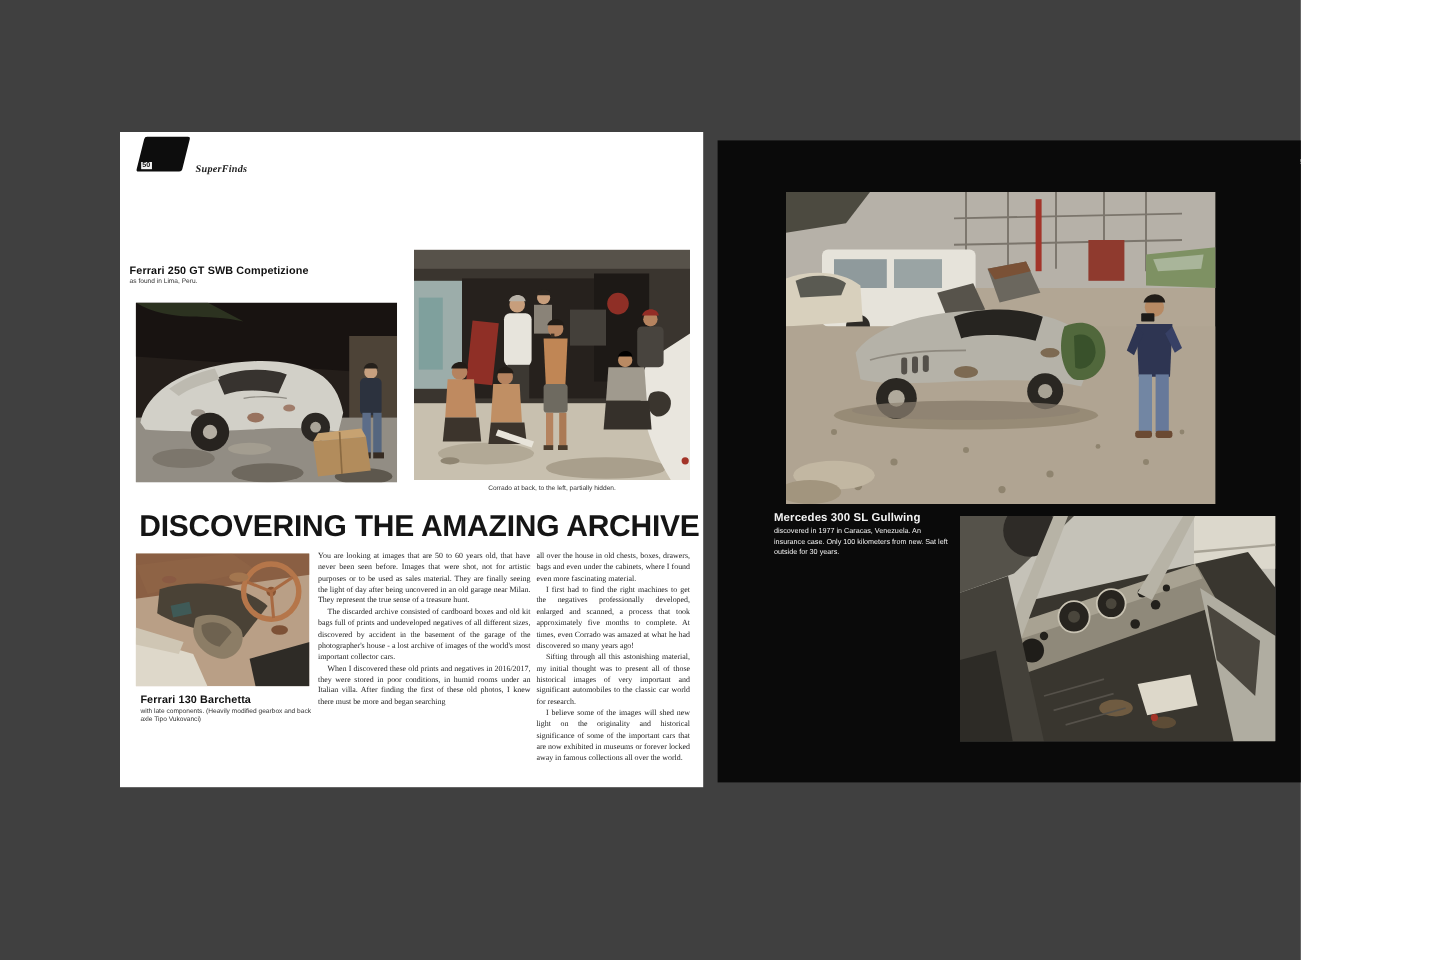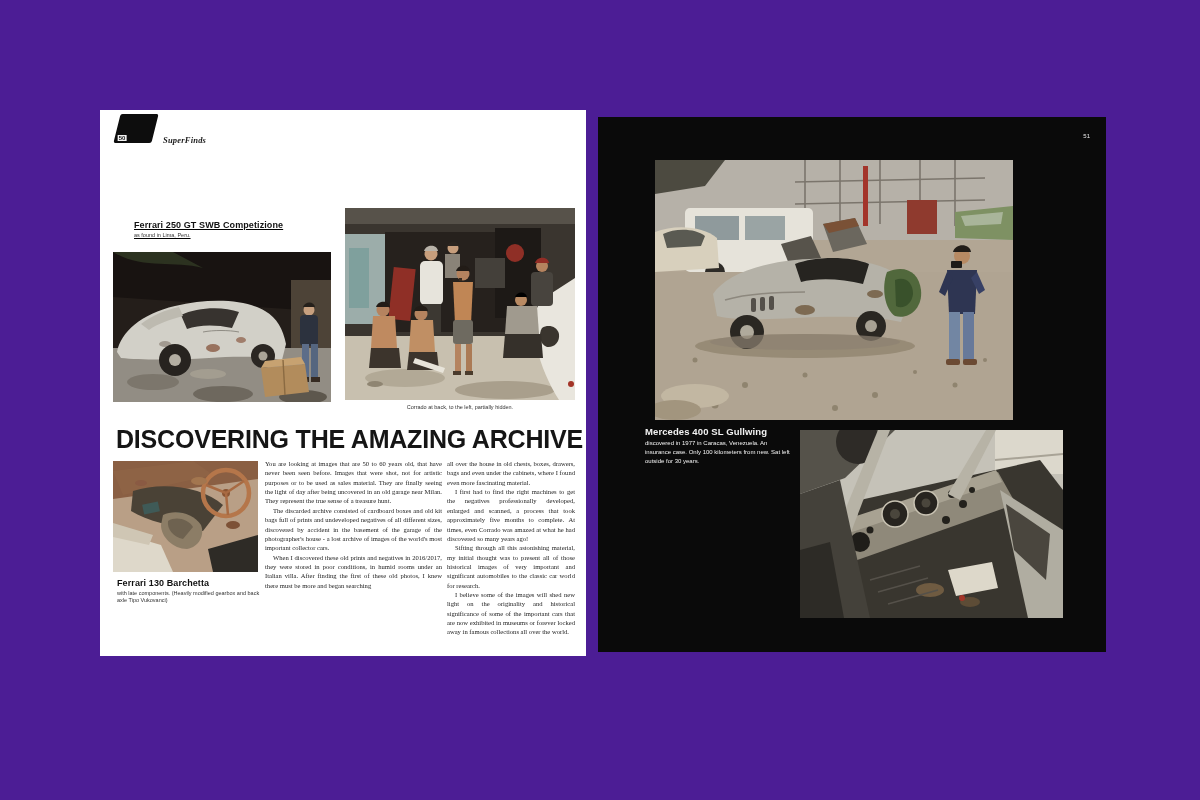--- a/index.html
+++ b/index.html
@@ -5,7 +5,7 @@
   * { margin:0; padding:0; box-sizing:border-box; }
   html,body { background:#ffffff; }
   #stage {
-    position:relative; width:1200px; height:800px; background:#4c1d95;
+    position:relative; width:1084px; height:800px; background:#404040;
     font-family:"Liberation Sans", sans-serif; overflow:hidden;
   }
   

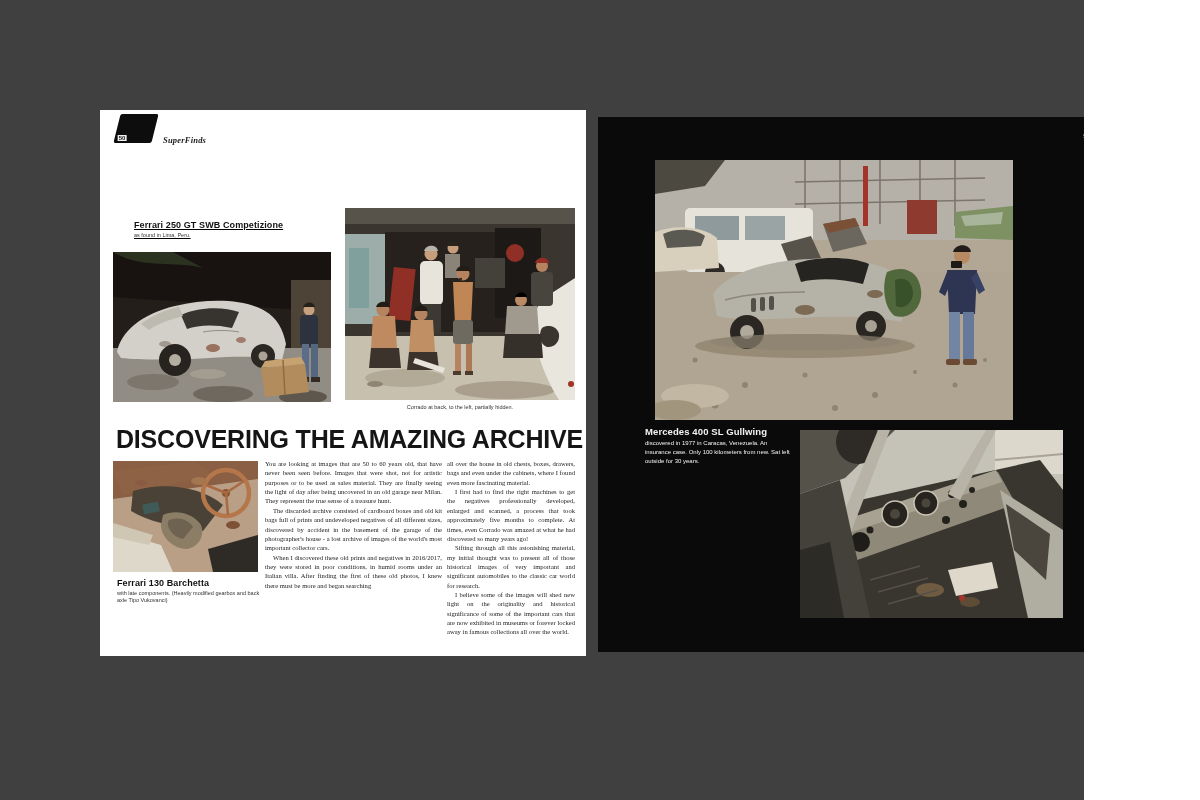--- a/index.html
+++ b/index.html
@@ -26,7 +26,7 @@
   .cap-sub { font-size:5.5px; color:#333; margin-top:2px; line-height:1.3; }
   .photo { position:absolute; overflow:hidden; }
   .photo svg { display:block; width:100%; height:100%; }
-  #cap-photo1 { position:absolute; left:34px; top:110px; width:230px;text-decoration:underline; }
+  #cap-photo1 { position:absolute; left:8px; top:110px; width:230px; }
   #photo1 { left:13px; top:142px; width:218px; height:150px; }
   #photo2 { left:245px; top:98px; width:230px; height:192px; }
   #cap-photo2 { position:absolute; left:245px; top:294px; width:230px; text-align:center;

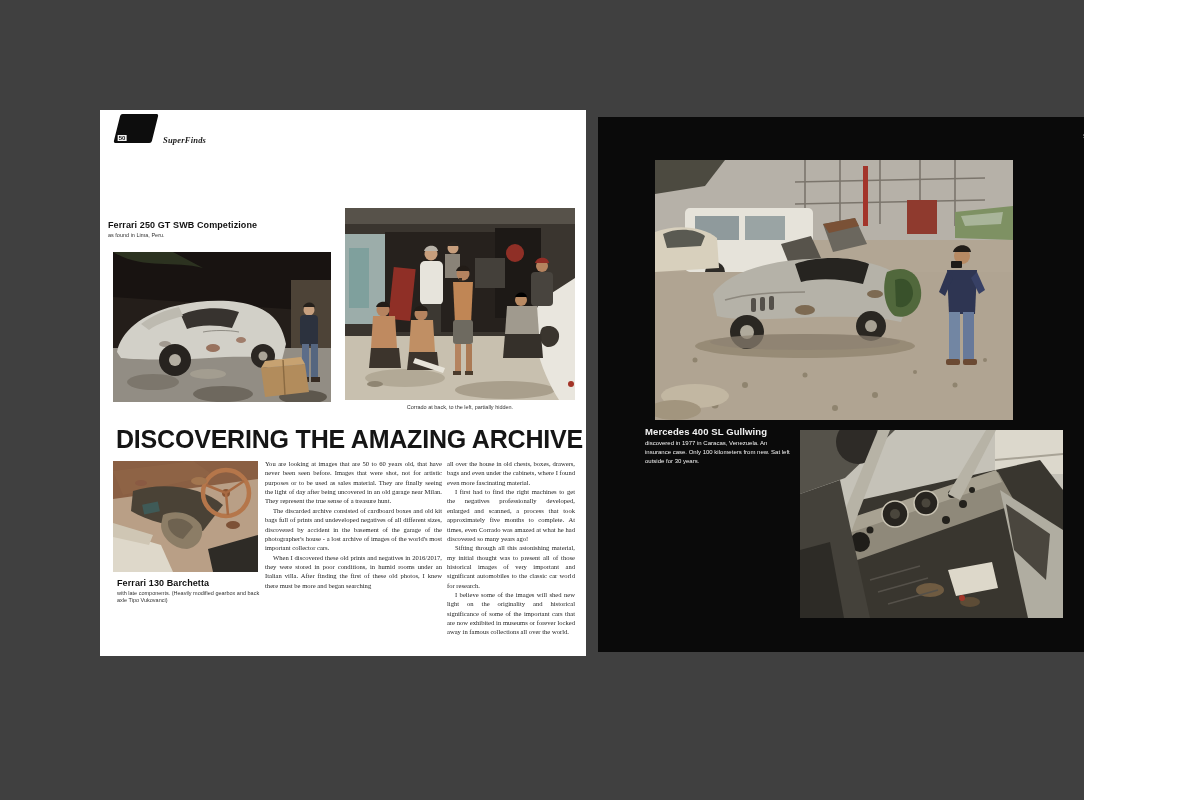--- a/index.html
+++ b/index.html
@@ -298,7 +298,7 @@
     </div>
 
     <div id="right-caption">
-      <span class="rc-title">Mercedes 400 SL Gullwing</span><span class="rc-rest"> discovered in 1977 in Caracas, Venezuela. An insurance case. Only 100 kilometers from new. Sat left outside for 30 years.</span>
+      <span class="rc-title">Mercedes 300 SL Gullwing</span><span class="rc-rest"> discovered in 1977 in Caracas, Venezuela. An insurance case. Only 100 kilometers from new. Sat left outside for 30 years.</span>
     </div>
 
     <div class="photo" id="photoB">

